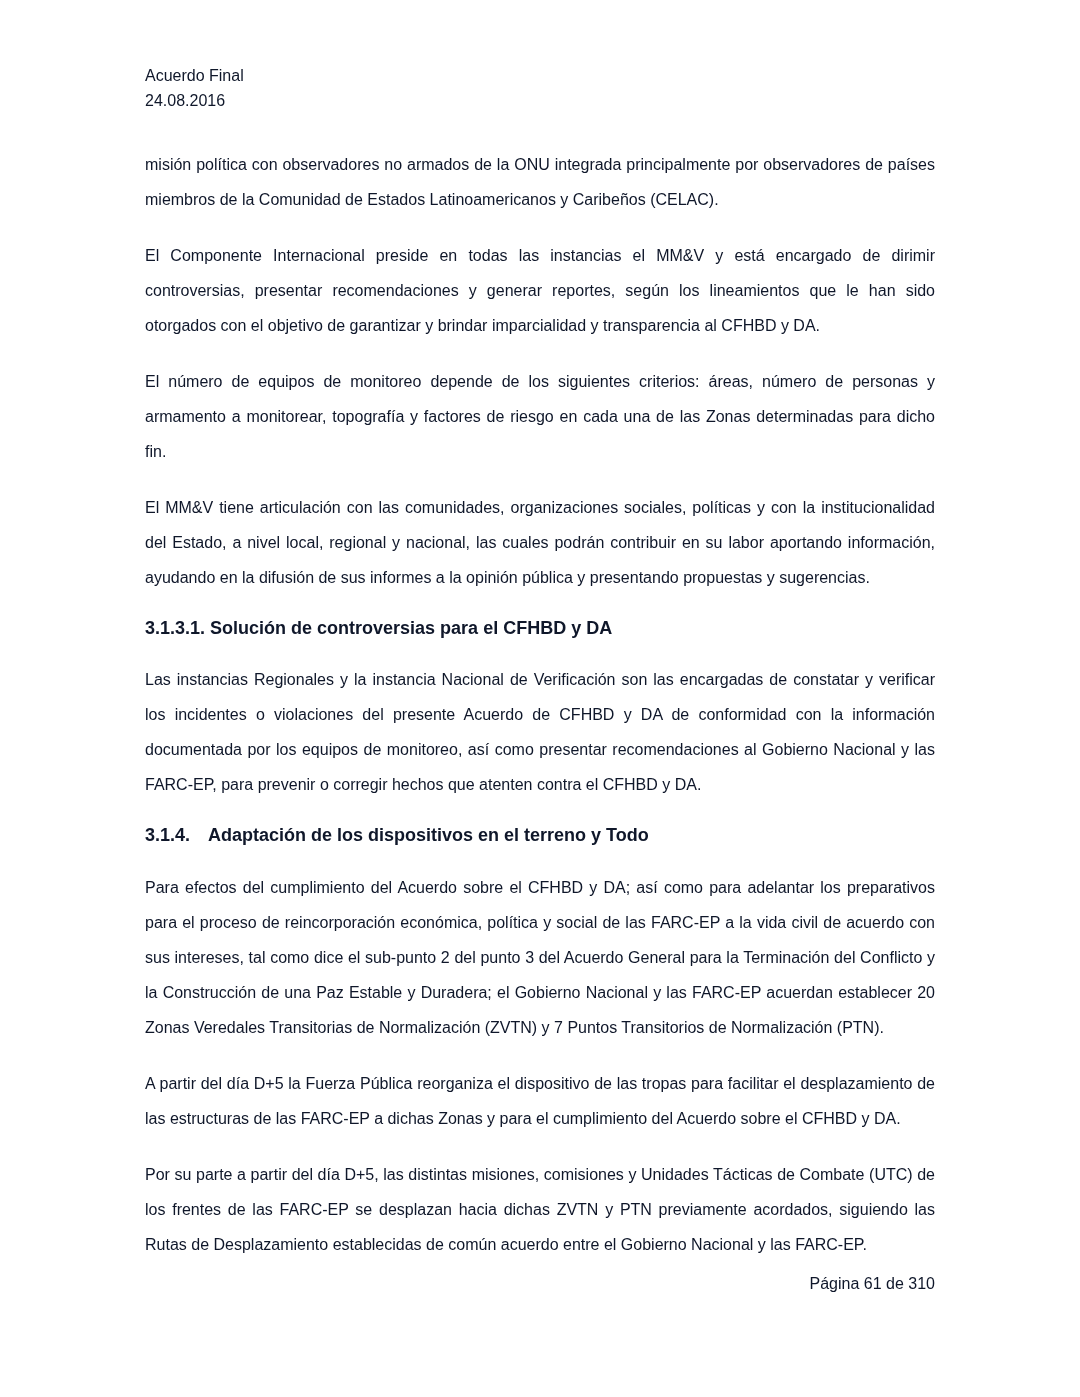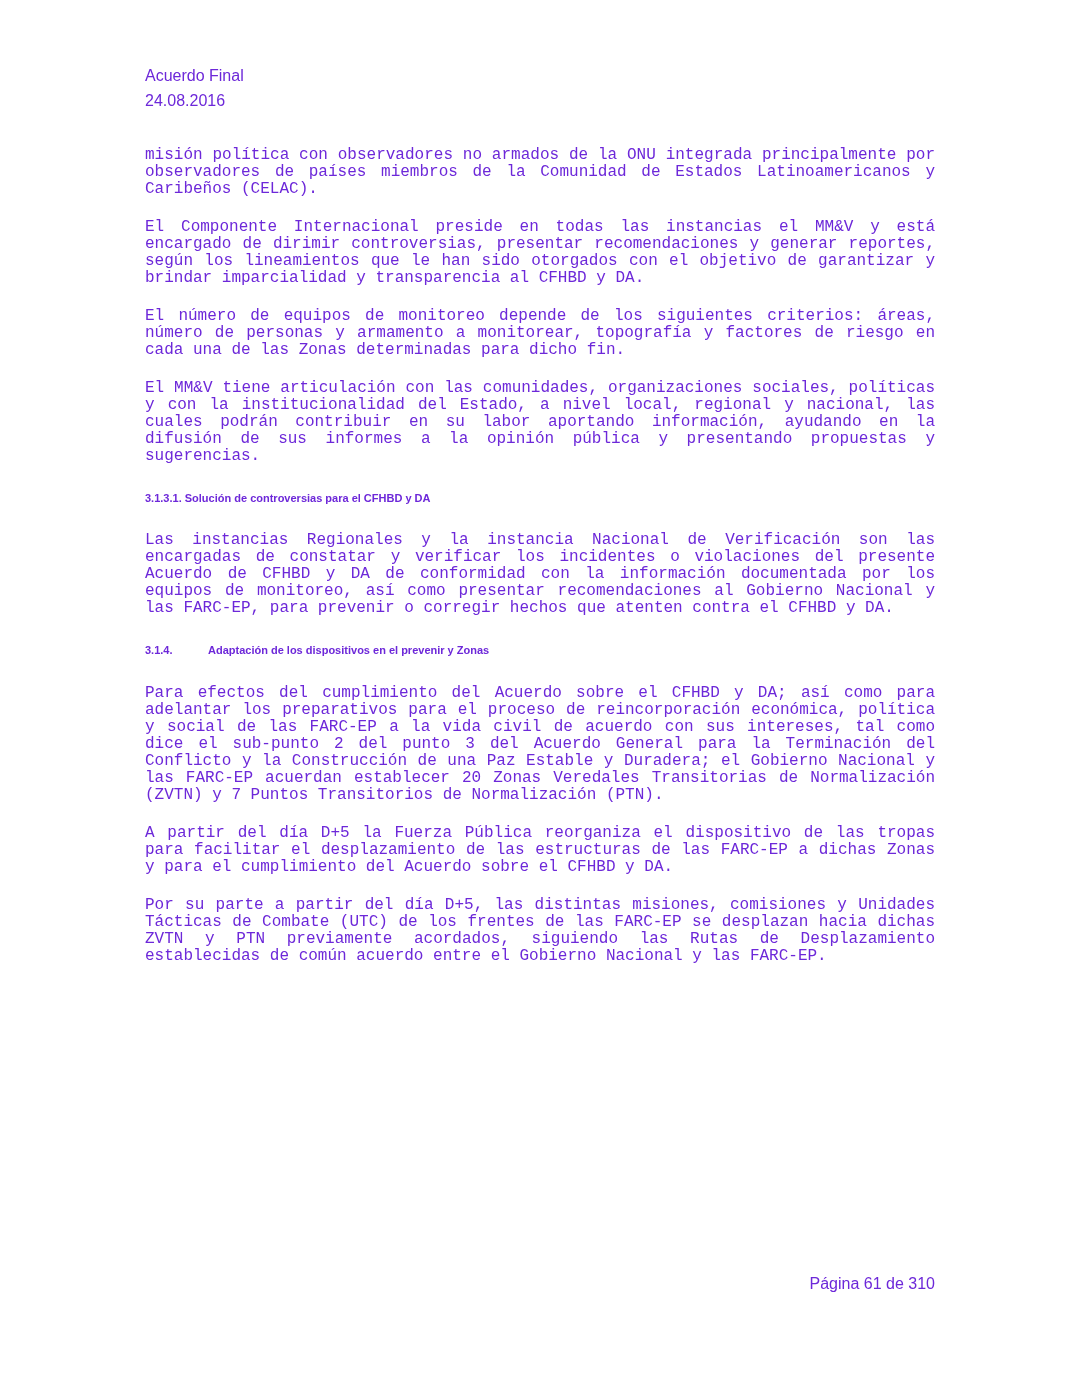--- a/index.html
+++ b/index.html
@@ -10,7 +10,7 @@
     height: 1397px;
     background: #ffffff;
     font-family: "Liberation Sans", "DejaVu Sans", sans-serif;
-    color: #6d28d9;
+    color: #0f172a;
     padding: 63px 145px 0 145px;
     overflow: hidden;
   }

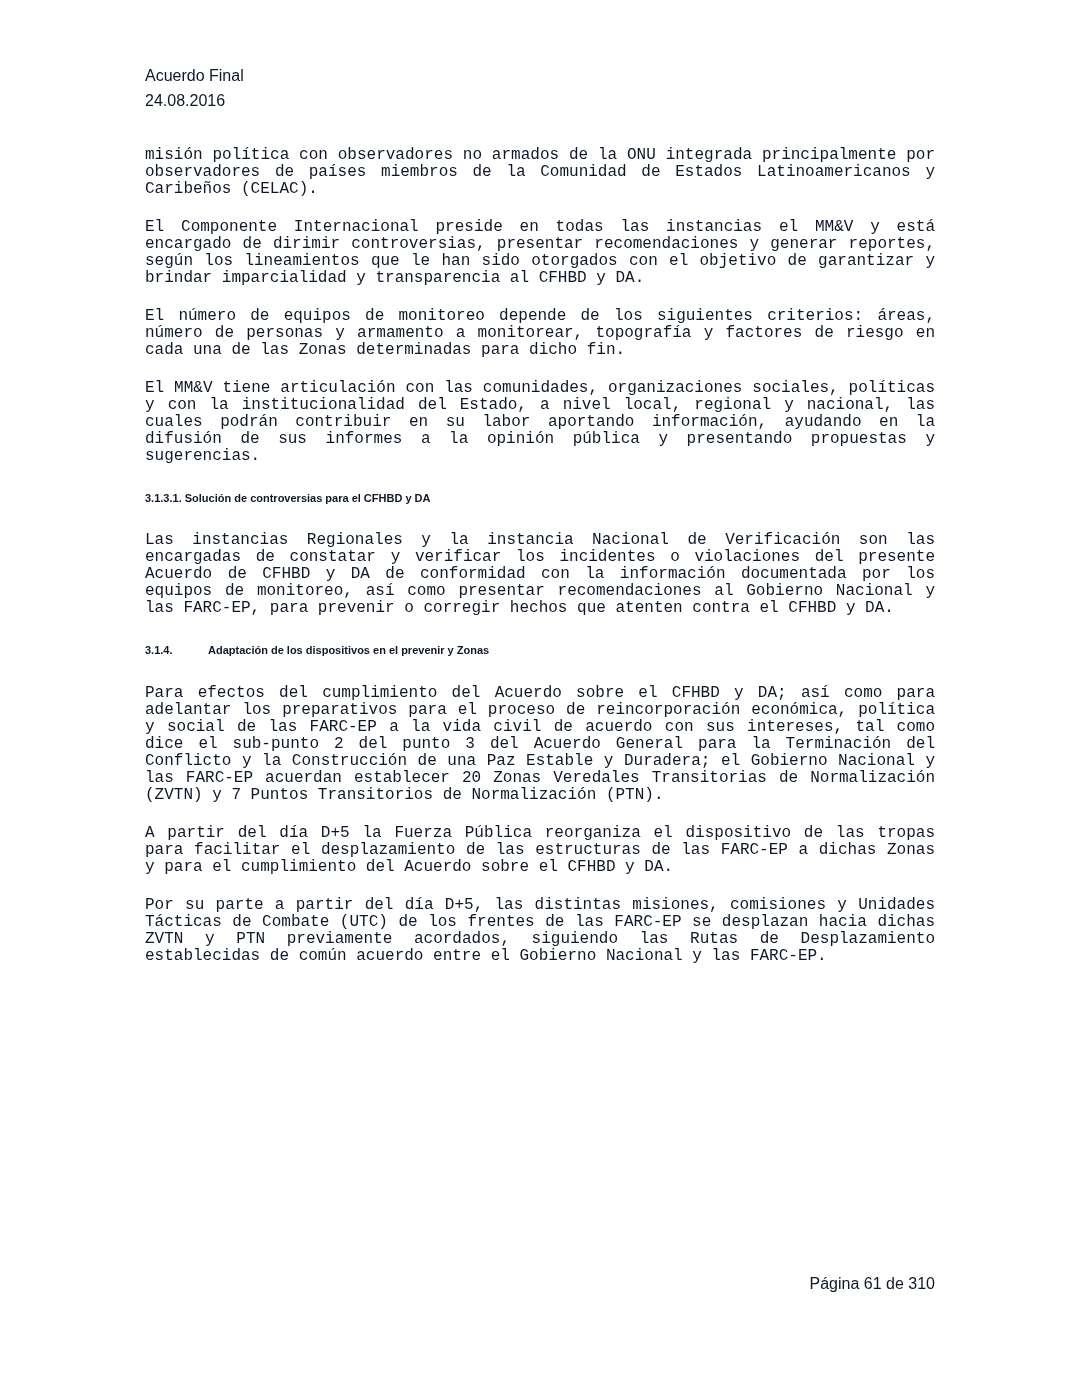--- a/index.html
+++ b/index.html
@@ -21,10 +21,9 @@
   }
   .para {
     font-size: 16px;
-    line-height: 17px;
+    line-height: 35px;
     text-align: justify;
     margin-bottom: 21px;
-    font-family: Liberation Mono, monospace;
   }
   .heading {
     font-size: 11px;

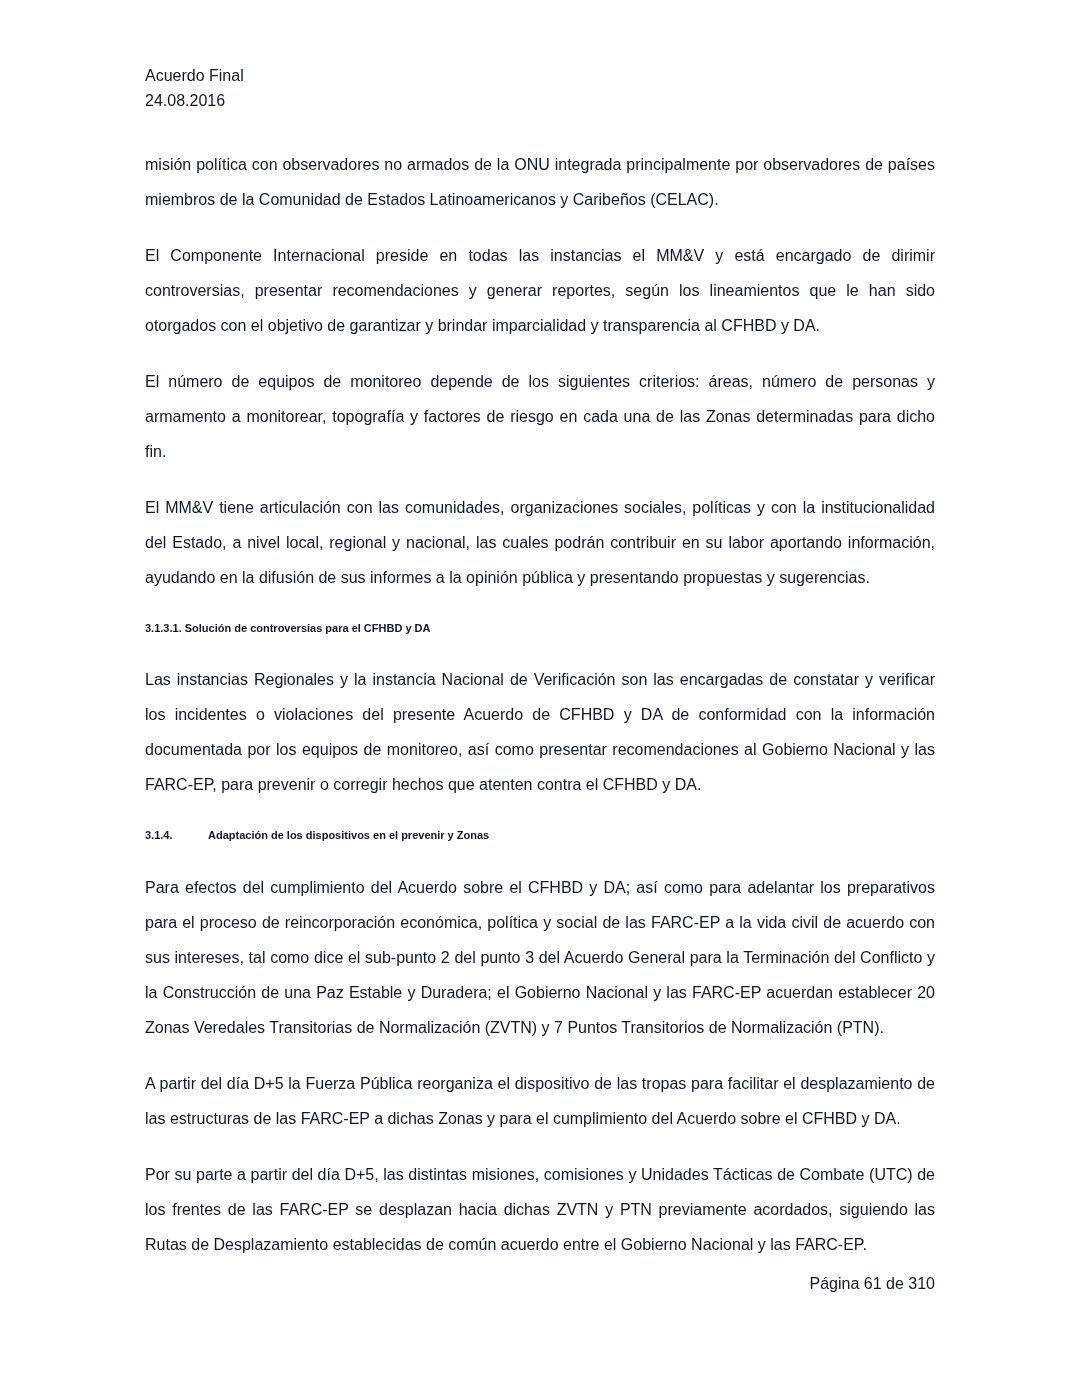--- a/index.html
+++ b/index.html
@@ -26,7 +26,7 @@
     margin-bottom: 21px;
   }
   .heading {
-    font-size: 11px;
+    font-size: 18px;
     line-height: 25.3px;
     font-weight: bold;
     margin-bottom: 21px;

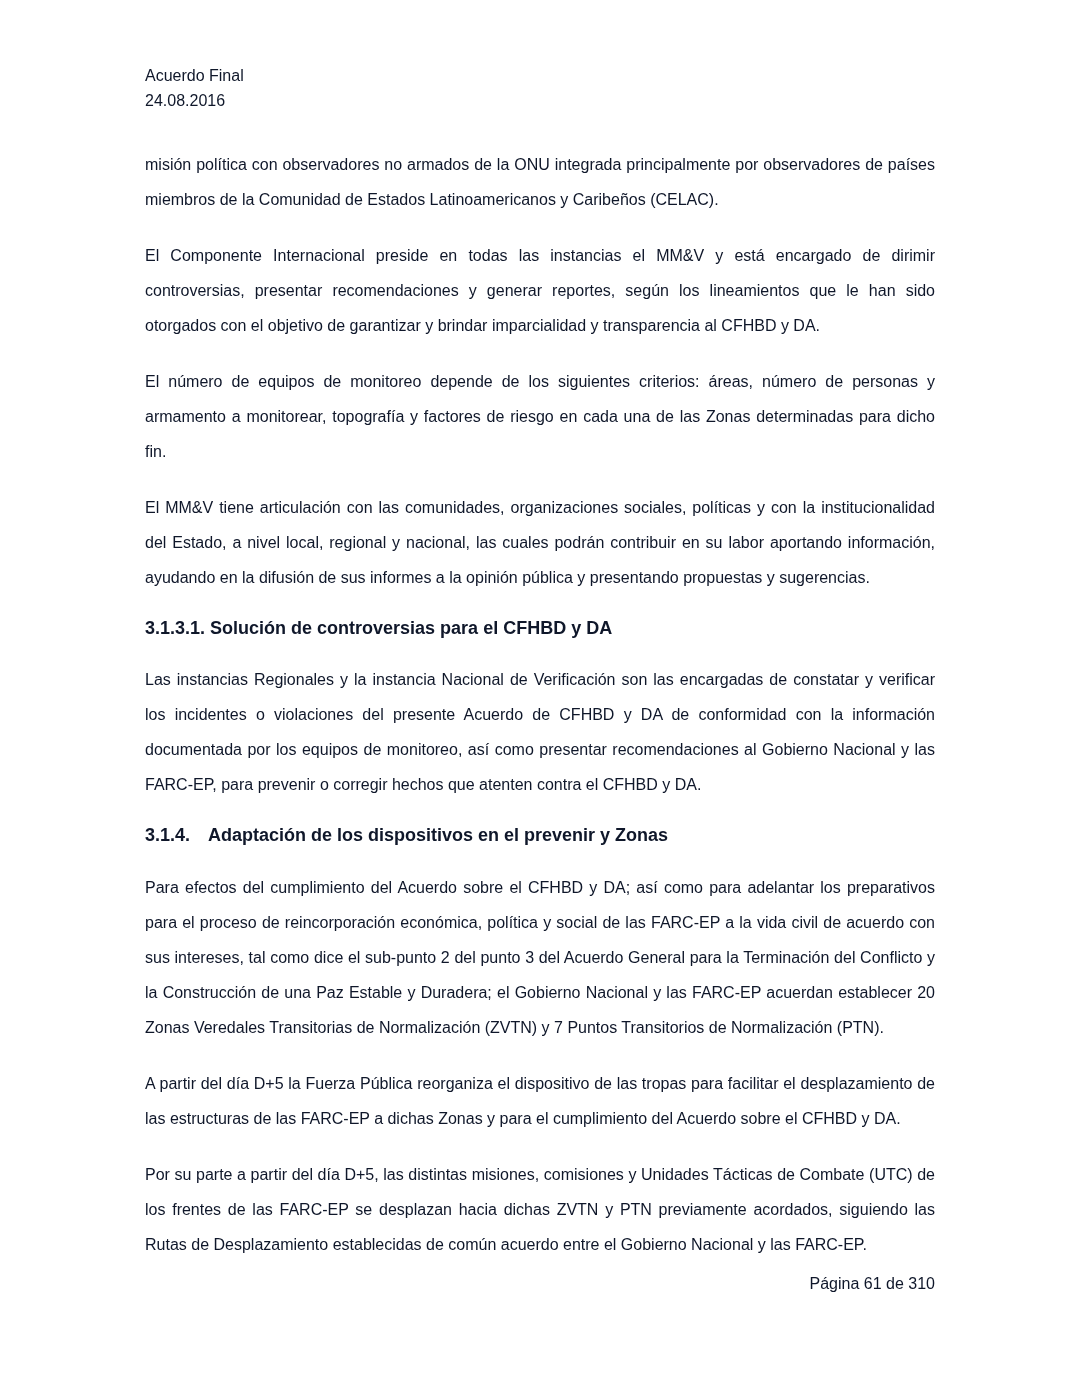--- a/index.html
+++ b/index.html
@@ -64,7 +64,7 @@
 
     <p class="para">Las instancias Regionales y la instancia Nacional de Verificación son las encargadas de constatar y verificar los incidentes o violaciones del presente Acuerdo de CFHBD y DA de conformidad con la información documentada por los equipos de monitoreo, así como presentar recomendaciones al Gobierno Nacional y las FARC-EP, para prevenir o corregir hechos que atenten contra el CFHBD y DA.</p>
 
-    <h3 class="heading"><span class="num">3.1.4.</span><span>Adaptación de los dispositivos en el prevenir y Zonas</span></h3>
+    <h3 class="heading"><span class="num">3.1.4.</span><span>Adaptación de los dispositivos en el terreno y Todo</span></h3>
 
     <p class="para">Para efectos del cumplimiento del Acuerdo sobre el CFHBD y  DA; así como para adelantar los preparativos para el proceso de reincorporación económica, política y social de las FARC-EP a la vida civil de acuerdo con sus intereses, tal como dice el sub-punto 2 del punto 3 del Acuerdo General para la Terminación del Conflicto y la Construcción de una Paz Estable y Duradera; el Gobierno Nacional y las FARC-EP acuerdan establecer 20 Zonas Veredales Transitorias de Normalización (ZVTN) y 7 Puntos Transitorios de Normalización (PTN).</p>
     <p class="para">A partir del día D+5 la Fuerza Pública reorganiza el dispositivo de las tropas para facilitar el desplazamiento de las estructuras de las FARC-EP a dichas Zonas y para el cumplimiento del Acuerdo sobre el CFHBD y  DA.</p>

